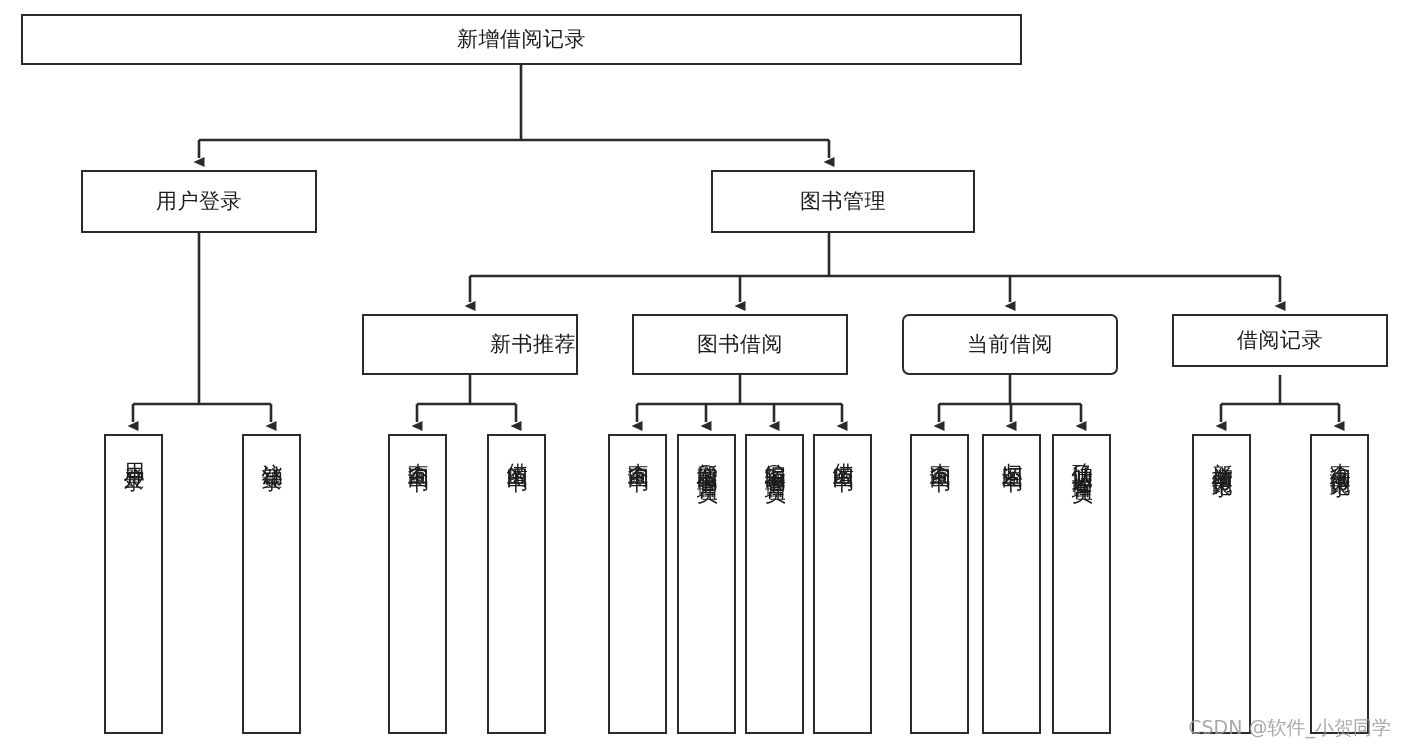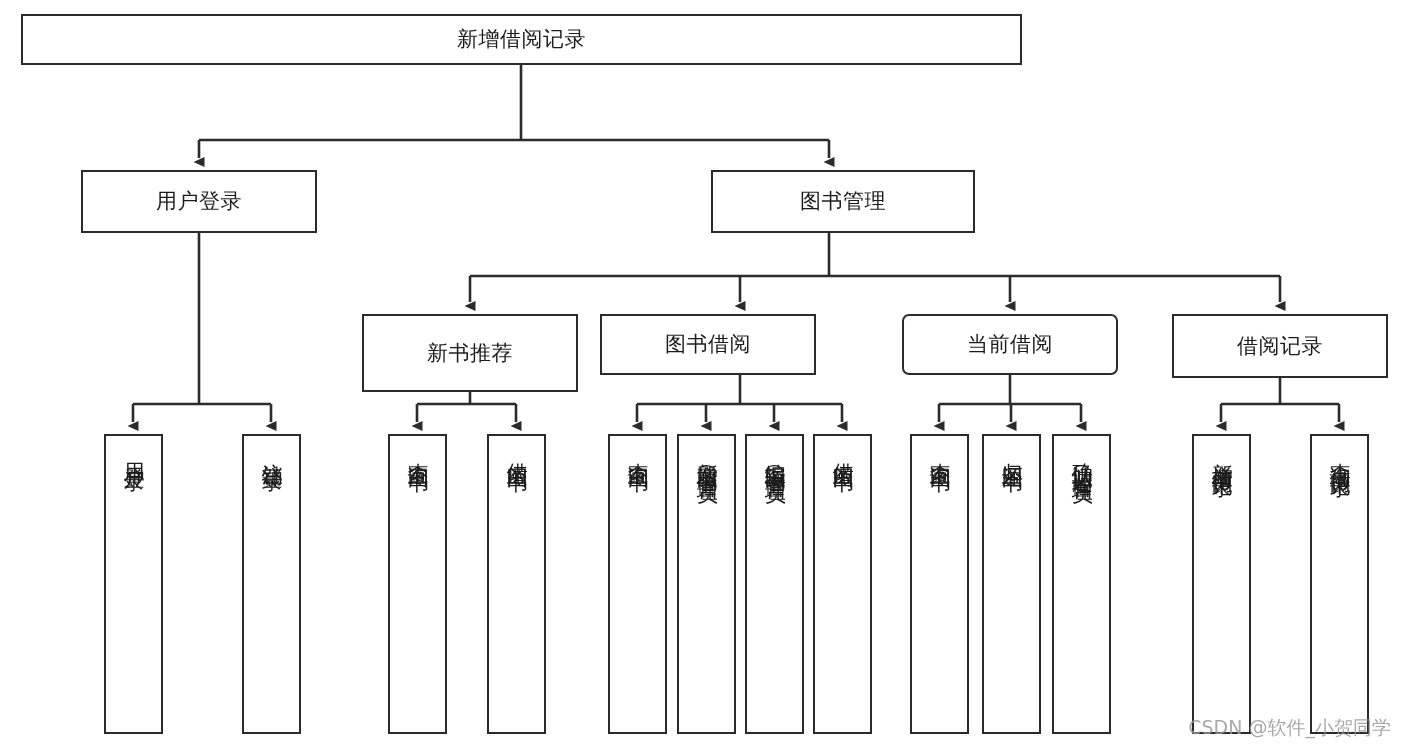--- a/index.html
+++ b/index.html
@@ -132,7 +132,7 @@
     <span class="label">图书管理</span>
   </div>
 
-  <div class="node" id="n-new_book_rec" style="left: 362px; top: 314px; width: 216px; height: 78px;">
+  <div class="node" id="n-new_book_rec" style="left: 362px; top: 314px; width: 216px; height: 61px; justify-content: flex-end;">
     <span class="label">新书推荐</span>
   </div>
   <div class="node" id="n-book_borrow" style="left: 600px; top: 314px; width: 216px; height: 61px;">

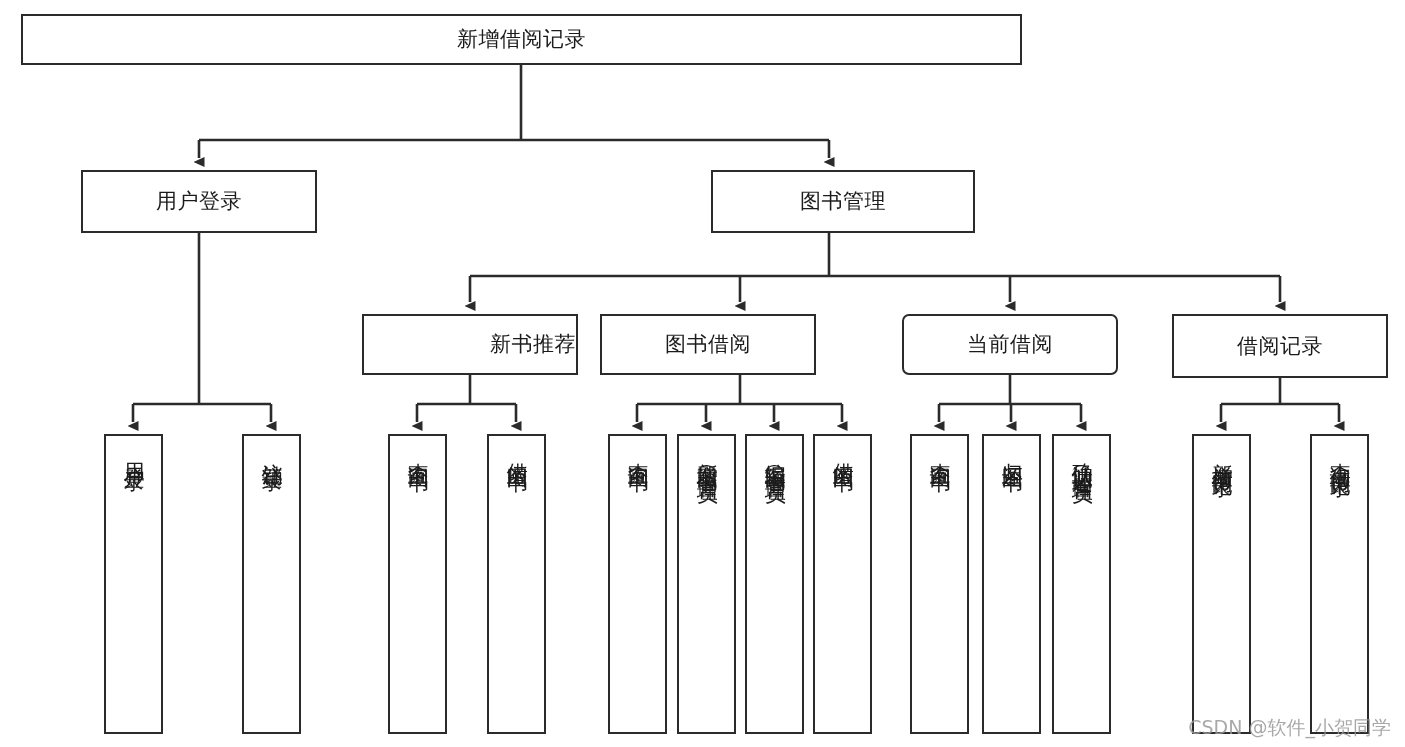--- a/index.html
+++ b/index.html
@@ -135,7 +135,7 @@
   <div class="node" id="n-new_book_rec" style="left: 362px; top: 314px; width: 216px; height: 61px; justify-content: flex-end;">
     <span class="label">新书推荐</span>
   </div>
-  <div class="node" id="n-book_borrow" style="left: 600px; top: 314px; width: 216px; height: 61px;">
+  <div class="node" id="n-book_borrow" style="left: 632px; top: 314px; width: 216px; height: 61px;">
     <span class="label">图书借阅</span>
   </div>
   <div class="node" id="n-current_borrow" style="left: 902px; top: 314px; width: 216px; height: 61px; border-radius: 7px;">

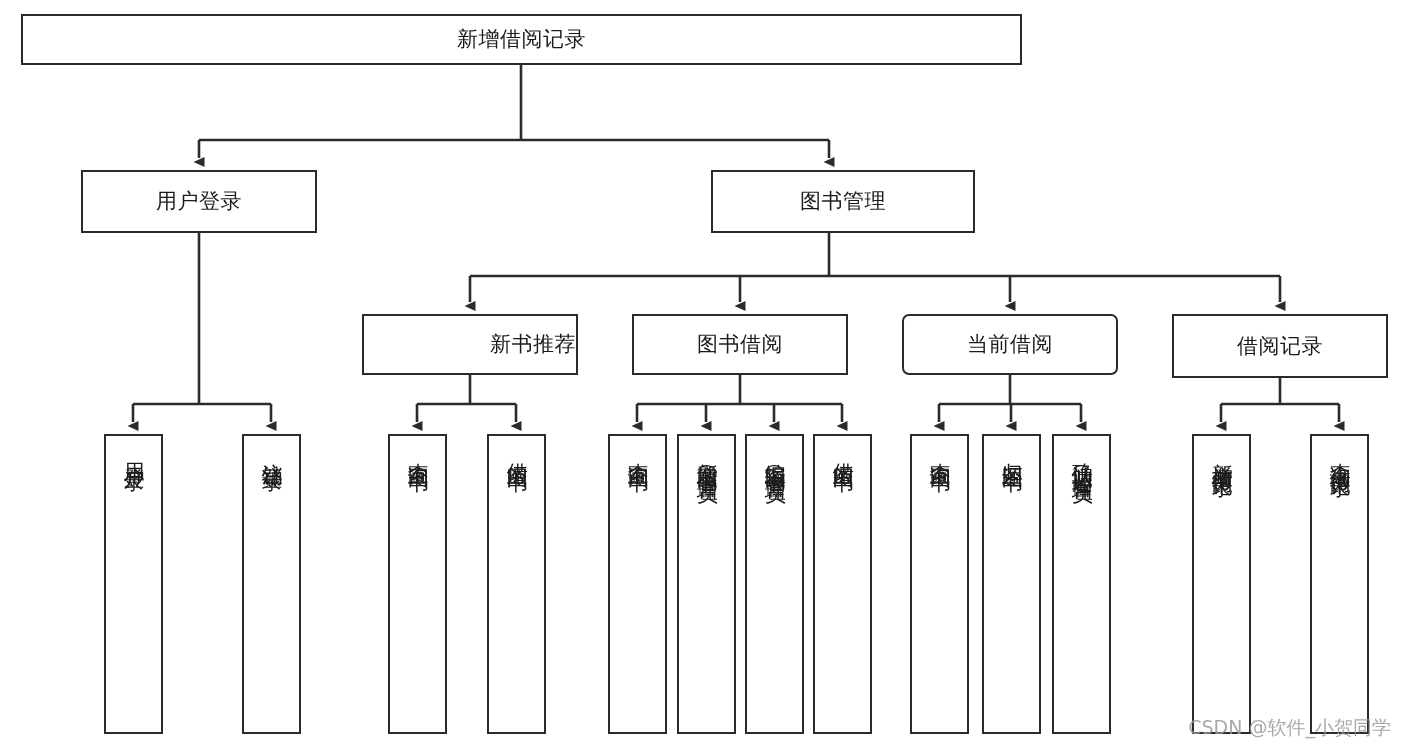--- a/index.html
+++ b/index.html
@@ -141,7 +141,7 @@
   <div class="node" id="n-current_borrow" style="left: 902px; top: 314px; width: 216px; height: 61px; border-radius: 7px;">
     <span class="label">当前借阅</span>
   </div>
-  <div class="node" id="n-borrow_record" style="left: 1172px; top: 314px; width: 216px; height: 64px;">
+  <div class="node" id="n-borrow_record" style="left: 1172px; top: 314px; width: 216px; height: 53px;">
     <span class="label">借阅记录</span>
   </div>
 

